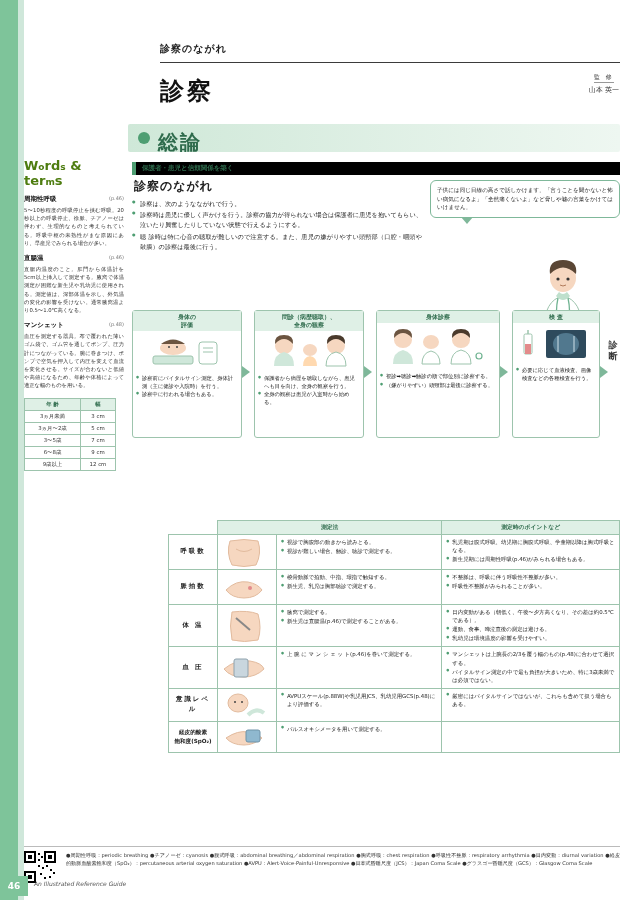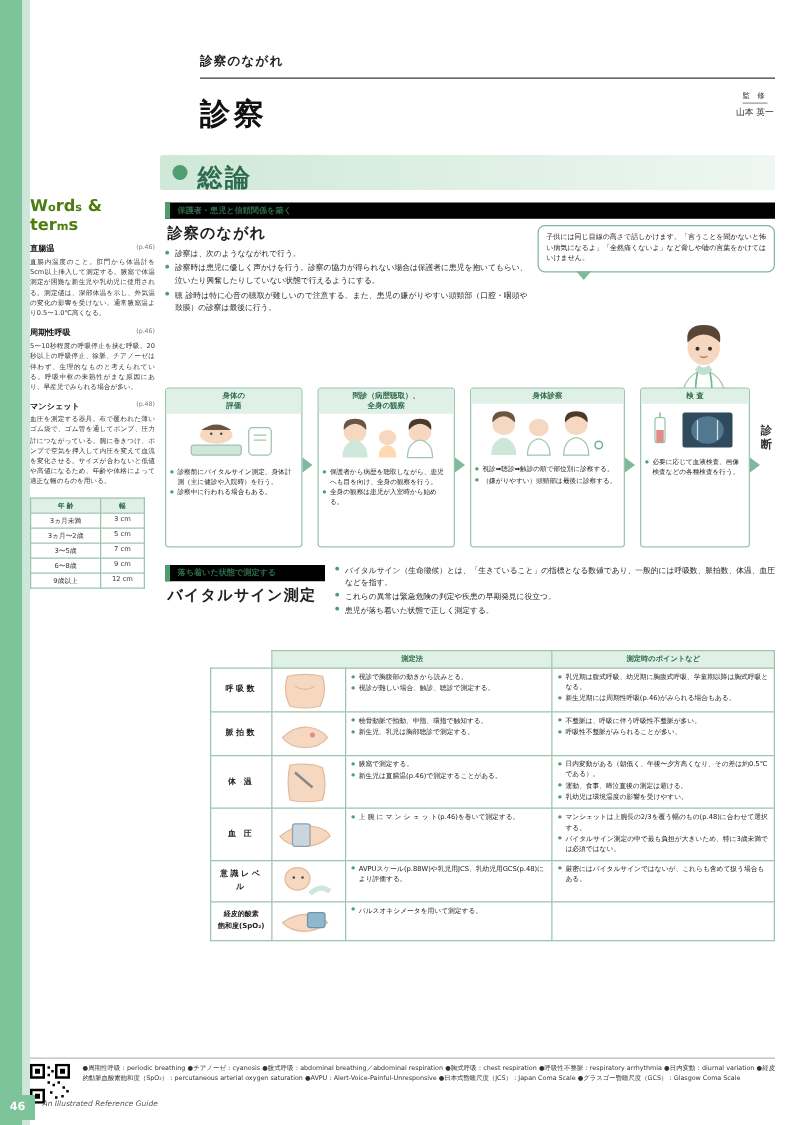--- a/index.html
+++ b/index.html
@@ -128,17 +128,17 @@
     <div class="wt-block">
       <div class="wt-term">
         <span class="wt-page">(p.46)</span>
-        <span>直腸温</span>
-      </div>
-      <div class="wt-body">直腸内温度のこと。肛門から体温計を5cm以上挿入して測定する。腋窩で体温測定が困難な新生児や乳幼児に使用される。測定値は、深部体温を示し、外気温の変化の影響を受けない。通常腋窩温より0.5〜1.0℃高くなる。</div>
+        <span>周期性呼吸</span>
+      </div>
+      <div class="wt-body">5〜10秒程度の呼吸停止を挟む呼吸。20秒以上の呼吸停止、徐脈、チアノーゼは伴わず、生理的なものと考えられている。呼吸中枢の未熟性がまな原因にあり、早産児でみられる場合が多い。</div>
     </div>
 
     <div class="wt-block">
       <div class="wt-term">
         <span class="wt-page">(p.46)</span>
-        <span>周期性呼吸</span>
-      </div>
-      <div class="wt-body">5〜10秒程度の呼吸停止を挟む呼吸。20秒以上の呼吸停止、徐脈、チアノーゼは伴わず、生理的なものと考えられている。呼吸中枢の未熟性がまな原因にあり、早産児でみられる場合が多い。</div>
+        <span>直腸温</span>
+      </div>
+      <div class="wt-body">直腸内温度のこと。肛門から体温計を5cm以上挿入して測定する。腋窩で体温測定が困難な新生児や乳幼児に使用される。測定値は、深部体温を示し、外気温の変化の影響を受けない。通常腋窩温より0.5〜1.0℃高くなる。</div>
     </div>
 
     <div class="wt-block">

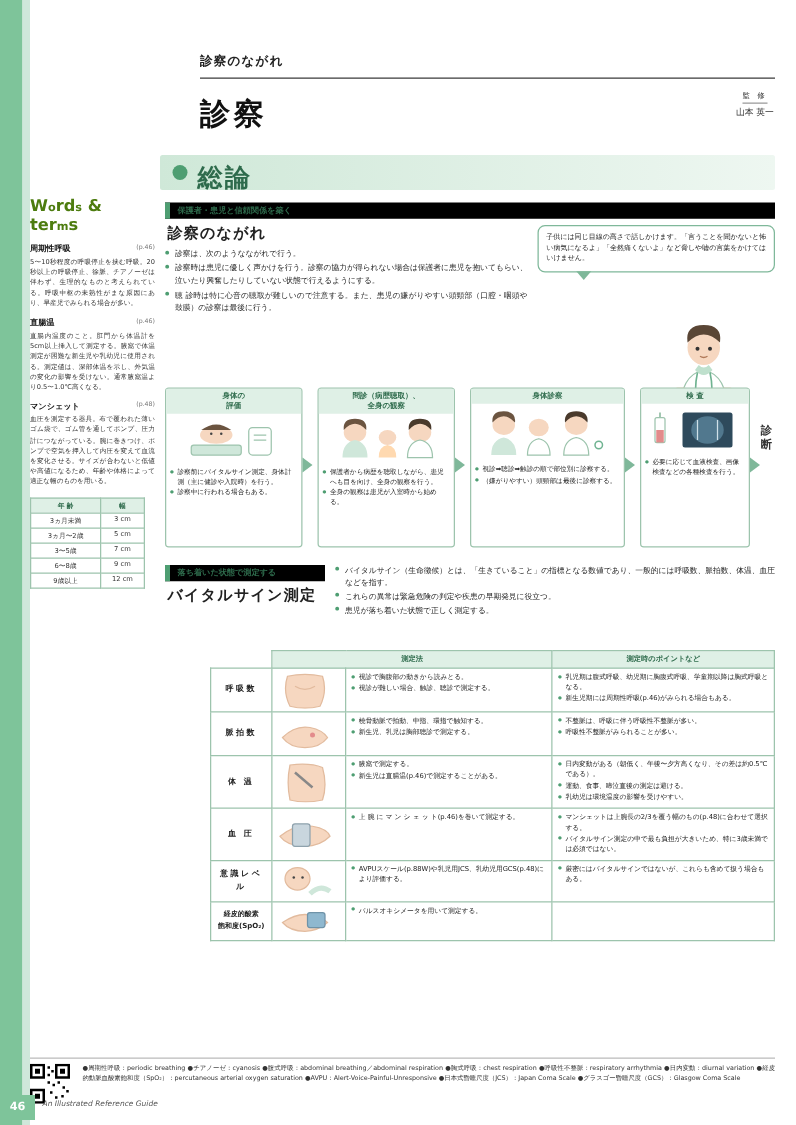--- a/index.html
+++ b/index.html
@@ -292,17 +292,6 @@
     <div class="flow-final">診<br>断</div>
   </div>
 
-  <div class="vital">
-    <div class="vital-left">
-      <div class="bar-head">落ち着いた状態で測定する</div>
-      <div class="h2">バイタルサイン測定</div>
-    </div>
-    <ul class="vital-right">
-      <li>バイタルサイン（生命徴候）とは、「生きていること」の指標となる数値であり、一般的には呼吸数、脈拍数、体温、血圧などを指す。</li>
-      <li>これらの異常は緊急危険の判定や疾患の早期発見に役立つ。</li>
-      <li>患児が落ち着いた状態で正しく測定する。</li>
-    </ul>
-  </div>
 
   <table class="mtable">
     <tbody>

